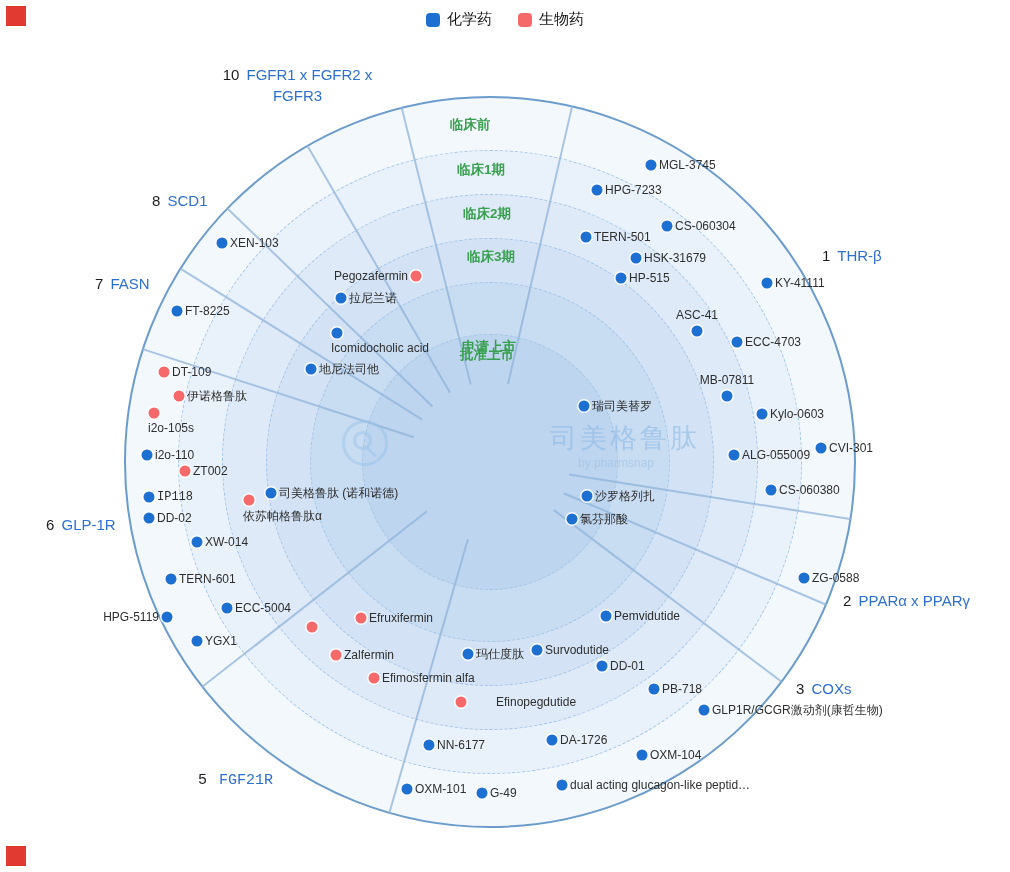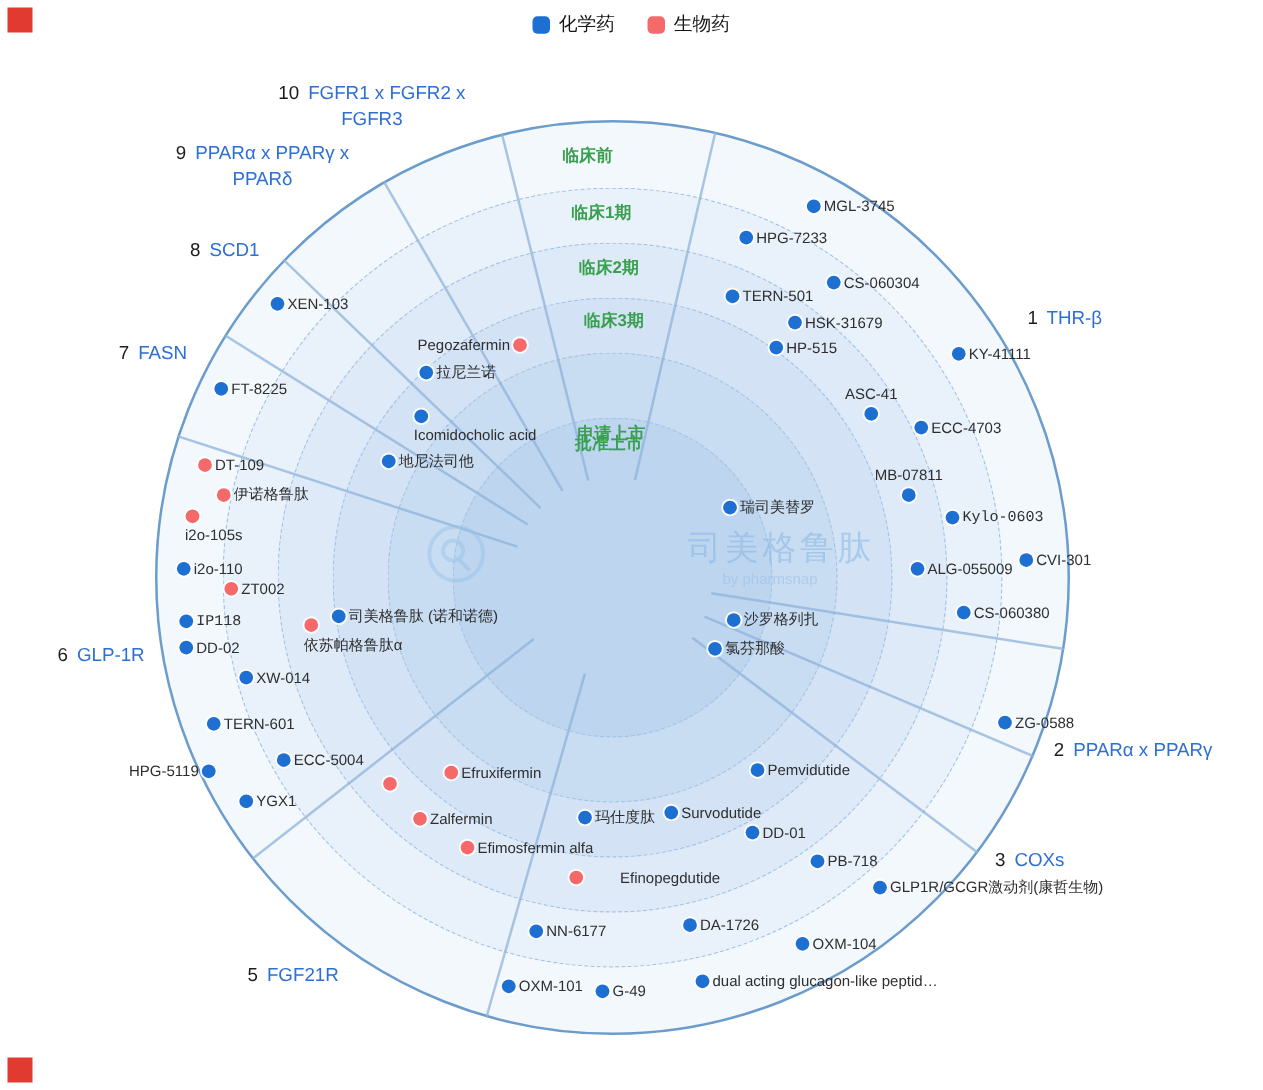--- a/index.html
+++ b/index.html
@@ -226,7 +226,6 @@
         <div class="sector-label" style="left: 46px; top: 524px; transform: translateY(-50%);"><span class="rank">6</span> <span class="tname">GLP-1R</span></div>
         <div class="sector-label" style="left: 95px; top: 283px; transform: translateY(-50%);"><span class="rank">7</span> <span class="tname">FASN</span></div>
         <div class="sector-label" style="left: 152px; top: 200px; transform: translateY(-50%);"><span class="rank">8</span> <span class="tname">SCD1</span></div>
-        <div class="sector-label wrap" style="left: 135px; top: 112px; width: 150px;"><span class="rank">9</span> <span class="tname">PPARα x PPARγ x PPARδ</span></div>
         <div class="sector-label wrap" style="left: 215px; top: 64px; width: 165px;"><span class="rank">10</span> <span class="tname">FGFR1 x FGFR2 x FGFR3</span></div>
       </div>
   </div>

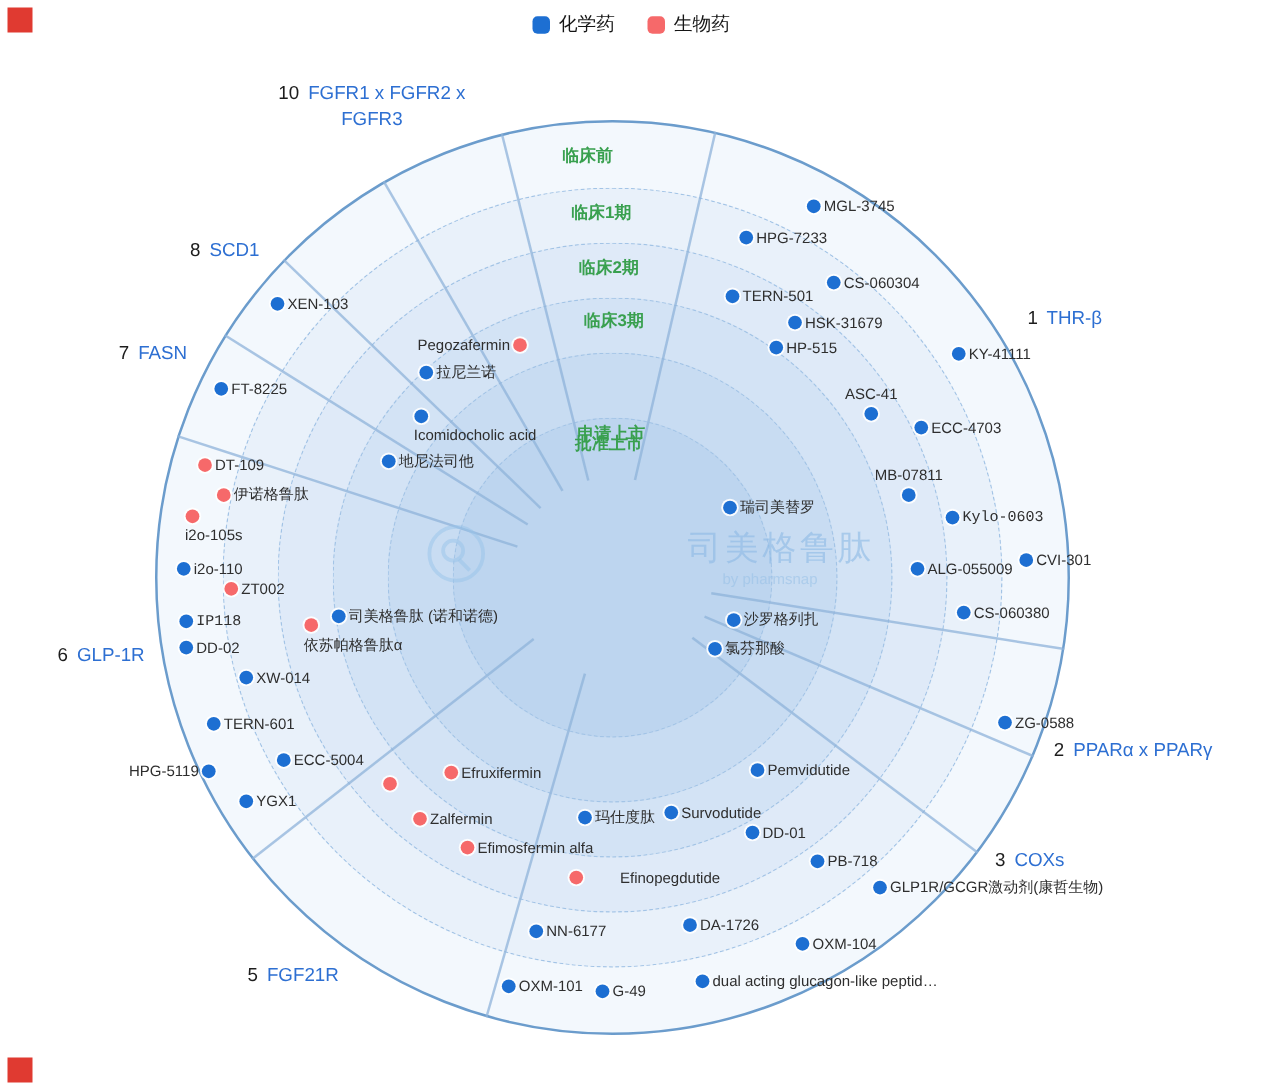--- a/index.html
+++ b/index.html
@@ -128,7 +128,7 @@
         <div class="drug-dot" title="MB-07811" style="left: 727px; top: 396px; background: rgb(29, 111, 210);"></div>
         <div class="drug-label" style="left: 727px; top: 387px; transform: translate(-50%, -100%);">MB-07811</div>
         <div class="drug-dot" title="Kylo-0603" style="left: 762px; top: 414px; background: rgb(29, 111, 210);"></div>
-        <div class="drug-label" style="left: 770px; top: 414px; transform: translateY(-50%); font-family: Liberation Mono, monospace;">Kylo-0603</div>
+        <div class="drug-label" style="left: 770px; top: 414px; transform: translateY(-50%);">Kylo-0603</div>
         <div class="drug-dot" title="CVI-301" style="left: 821px; top: 448px; background: rgb(29, 111, 210);"></div>
         <div class="drug-label" style="left: 829px; top: 448px; transform: translateY(-50%);">CVI-301</div>
         <div class="drug-dot" title="ALG-055009" style="left: 734px; top: 455px; background: rgb(29, 111, 210);"></div>

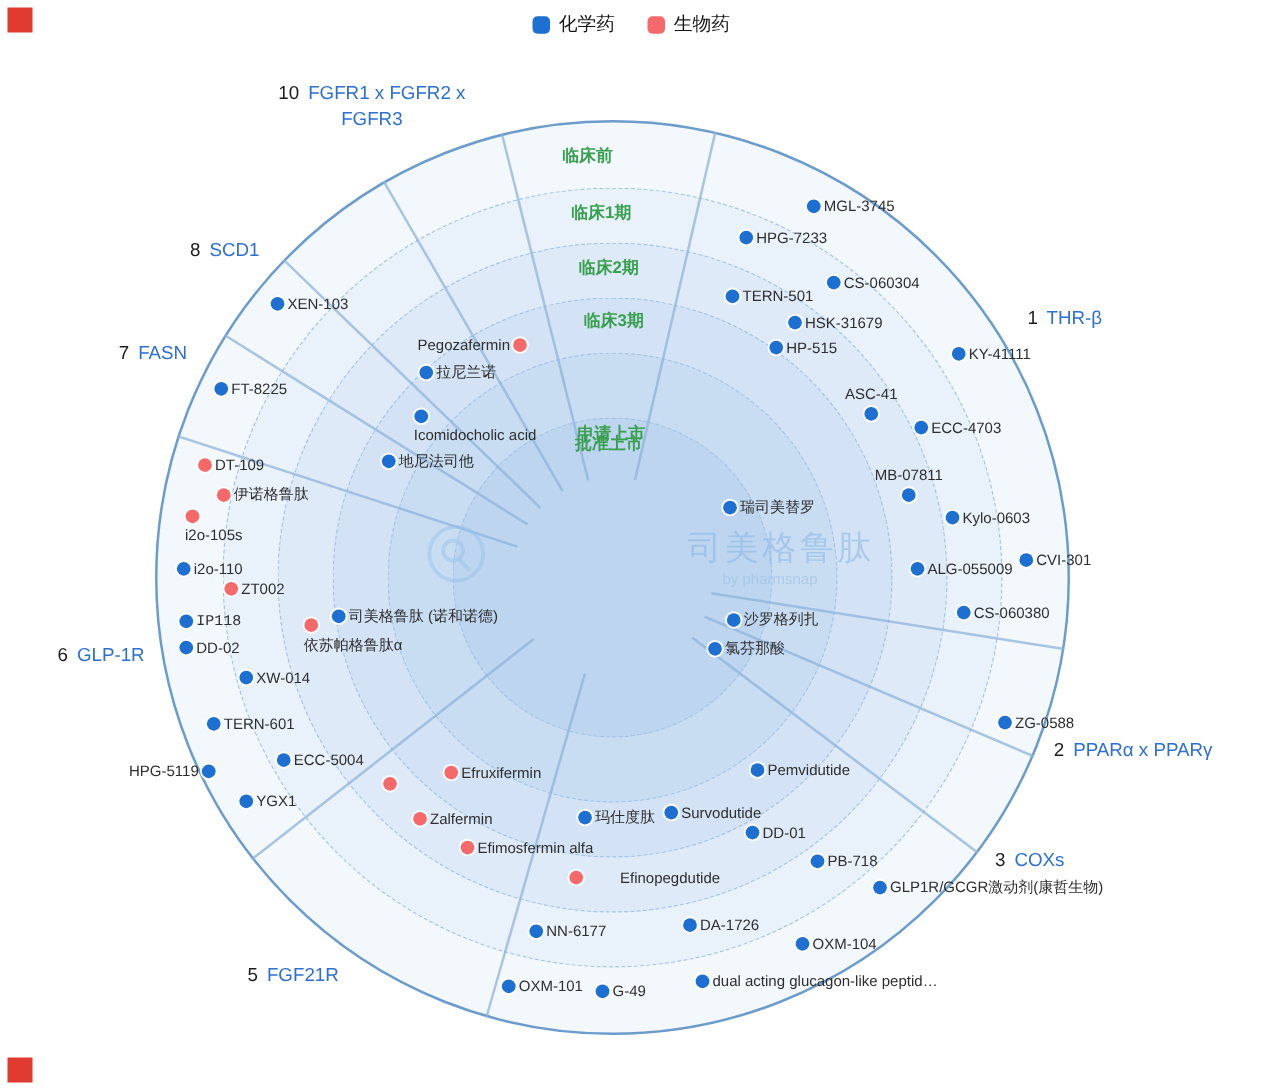--- a/index.html
+++ b/index.html
@@ -222,7 +222,7 @@
         <div class="sector-label" style="left: 843px; top: 600px; transform: translateY(-50%);"><span class="rank">2</span> <span class="tname">PPARα x PPARγ</span></div>
         <div class="sector-label" style="left: 796px; top: 688px; transform: translateY(-50%);"><span class="rank">3</span> <span class="tname">COXs</span></div>
         <div class="sector-label" style="left: 545px; top: 889px; transform: translateY(-50%);"><span class="rank">4</span> <span class="tname">GCGR x GLP-1R</span></div>
-        <div class="sector-label" style="left: 198px; top: 780px; transform: translateY(-50%);"><span class="rank">5</span> <span class="tname">FGF21R</span></div>
+        <div class="sector-label" style="left: 198px; top: 780px; transform: translateY(-50%); font-family: Liberation Mono, monospace;"><span class="rank">5</span> <span class="tname">FGF21R</span></div>
         <div class="sector-label" style="left: 46px; top: 524px; transform: translateY(-50%);"><span class="rank">6</span> <span class="tname">GLP-1R</span></div>
         <div class="sector-label" style="left: 95px; top: 283px; transform: translateY(-50%);"><span class="rank">7</span> <span class="tname">FASN</span></div>
         <div class="sector-label" style="left: 152px; top: 200px; transform: translateY(-50%);"><span class="rank">8</span> <span class="tname">SCD1</span></div>

